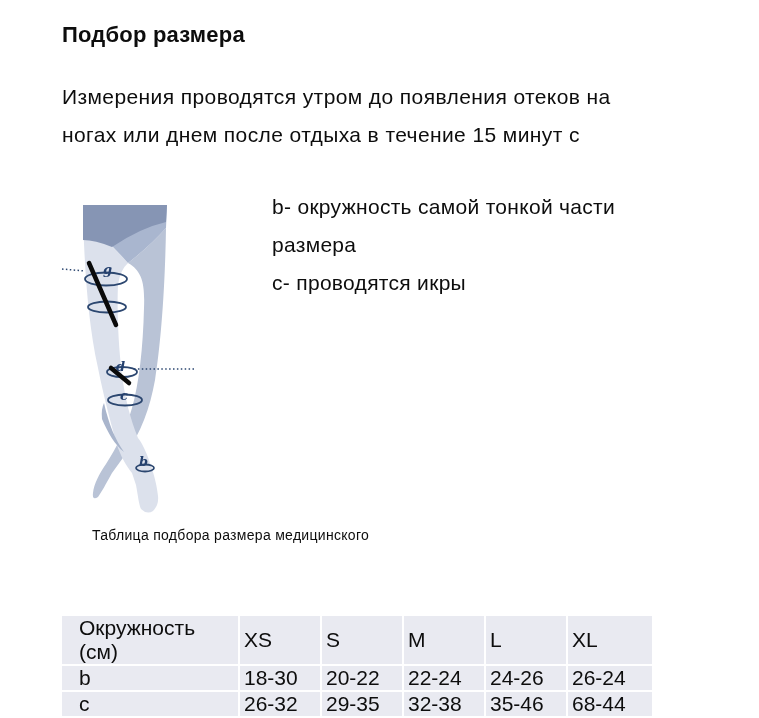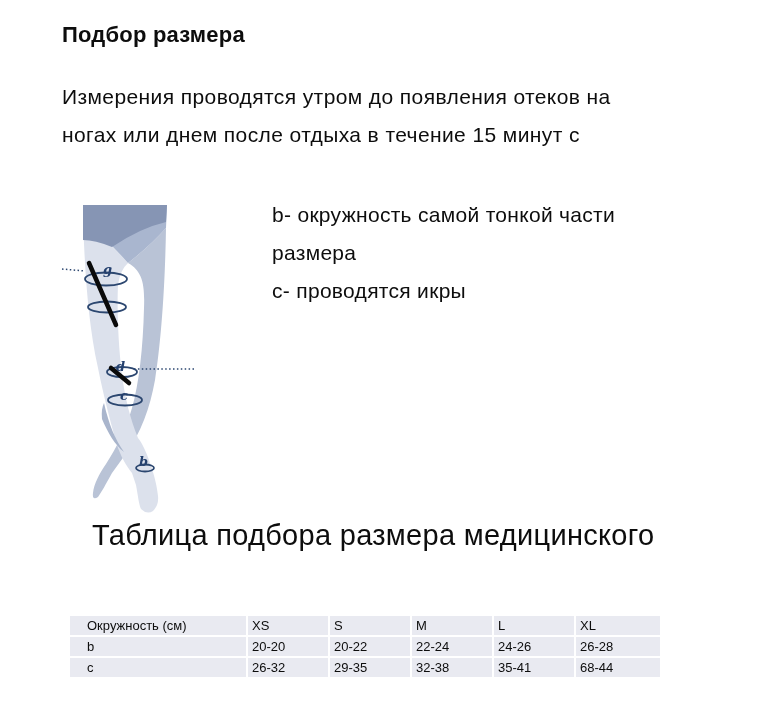--- a/index.html
+++ b/index.html
@@ -18,7 +18,7 @@
   }
   .figure{position:absolute;left:55px;top:193px;width:200px;height:330px;}
   .mdesc{
-    position:absolute;left:272px;top:196px;
+    position:absolute;left:272px;top:188px;
     font-size:21px;line-height:38px;letter-spacing:.3px;white-space:nowrap;color:#0d0d0d;
   }
   .ttitle{

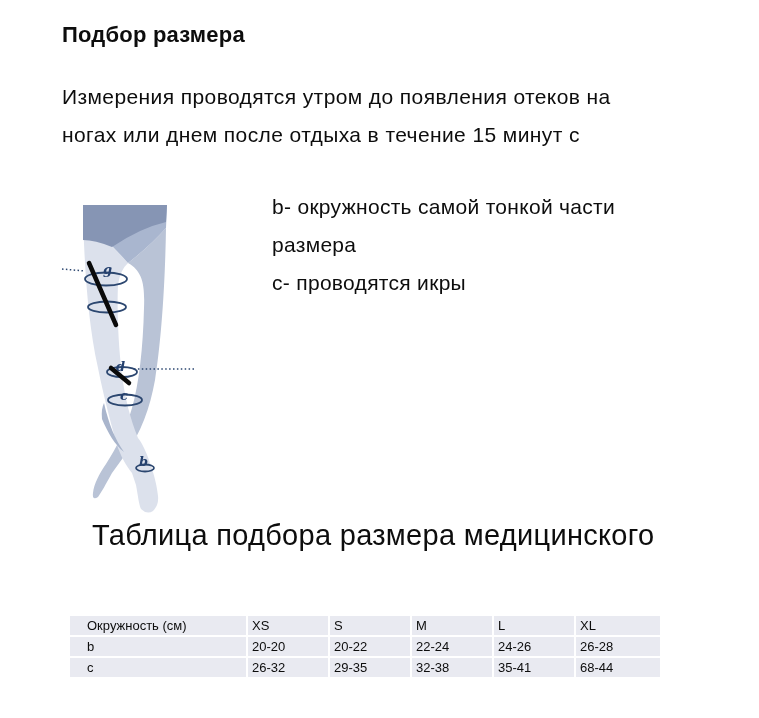--- a/index.html
+++ b/index.html
@@ -23,7 +23,7 @@
   }
   .ttitle{
     position:absolute;left:92px;top:517px;
-    font-size:29px;line-height:36px;letter-spacing:.3px;white-space:nowrap;color:#0d0d0d;
+    font-size:14px;line-height:36px;letter-spacing:.3px;white-space:nowrap;color:#0d0d0d;
   }
   table.size{
     position:absolute;left:68px;top:614px;border-collapse:collapse;

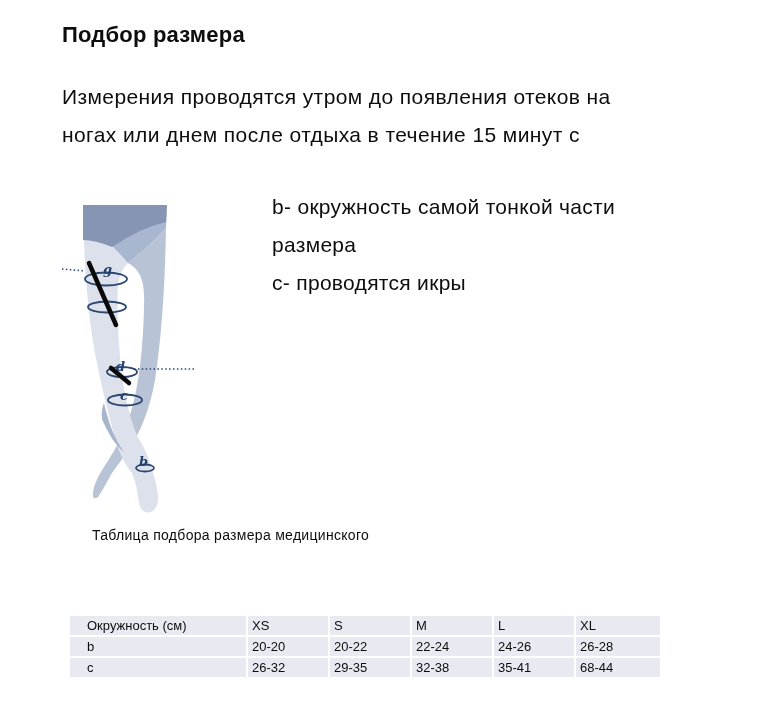--- a/index.html
+++ b/index.html
@@ -26,8 +26,8 @@
     font-size:14px;line-height:36px;letter-spacing:.3px;white-space:nowrap;color:#0d0d0d;
   }
   table.size{
-    position:absolute;left:68px;top:614px;border-collapse:collapse;
-    font-size:13px;color:#0d0d0d;table-layout:fixed;
+    position:absolute;left:60px;top:614px;border-collapse:collapse;
+    font-size:21px;color:#0d0d0d;table-layout:fixed;
   }
   table.size th, table.size td{
     background:#e9eaf1;border:2.5px solid #ffffff;

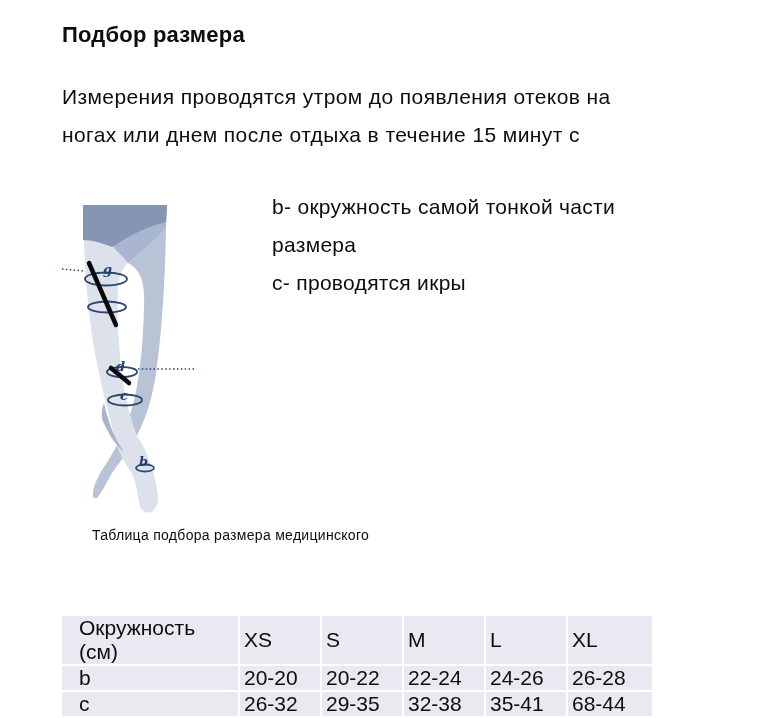--- a/index.html
+++ b/index.html
@@ -139,7 +139,7 @@
     <tbody>
       <tr>
         <td class="c0">b</td>
-        <td>20-20</td>
+        <td>18-30</td>
         <td>20-22</td>
         <td>22-24</td>
         <td>24-26</td>

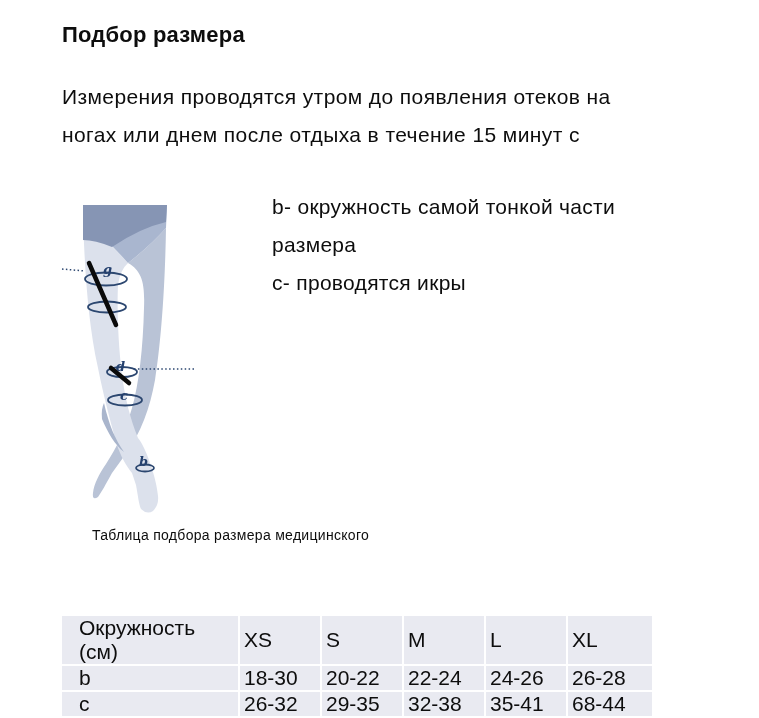--- a/index.html
+++ b/index.html
@@ -143,7 +143,7 @@
         <td>20-22</td>
         <td>22-24</td>
         <td>24-26</td>
-        <td>26-28</td>
+        <td>26-24</td>
       </tr>
       <tr>
         <td class="c0">c</td>

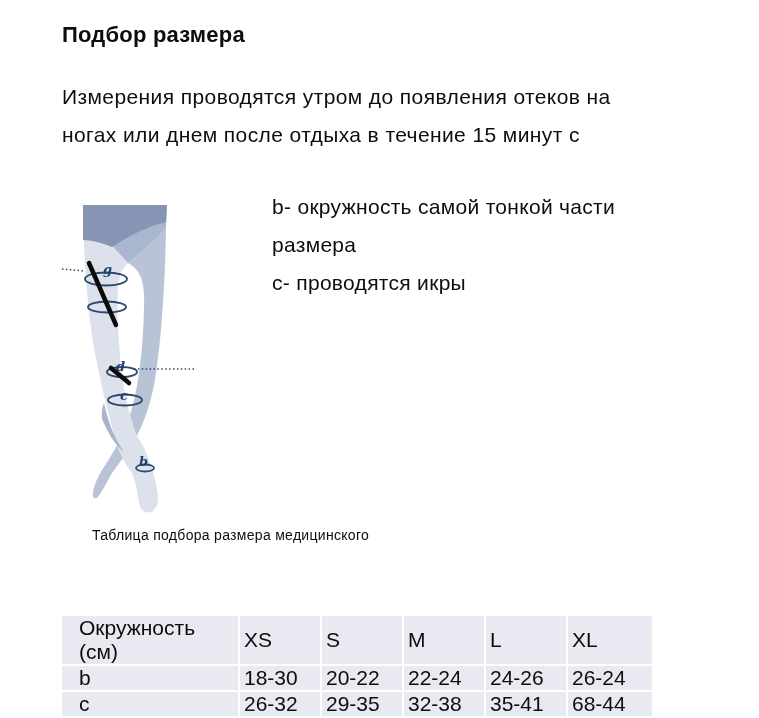--- a/index.html
+++ b/index.html
@@ -150,7 +150,7 @@
         <td>26-32</td>
         <td>29-35</td>
         <td>32-38</td>
-        <td>35-41</td>
+        <td>35-46</td>
         <td>68-44</td>
       </tr>
     </tbody>

